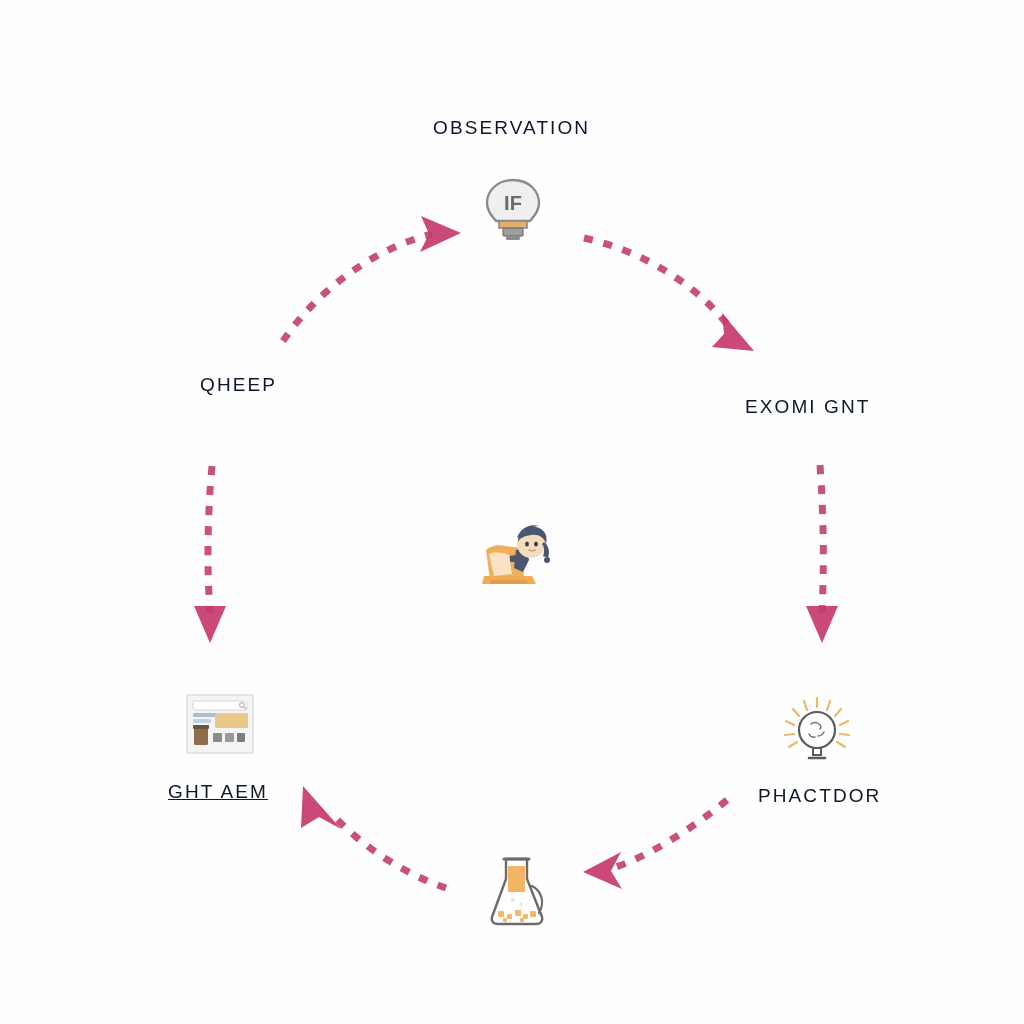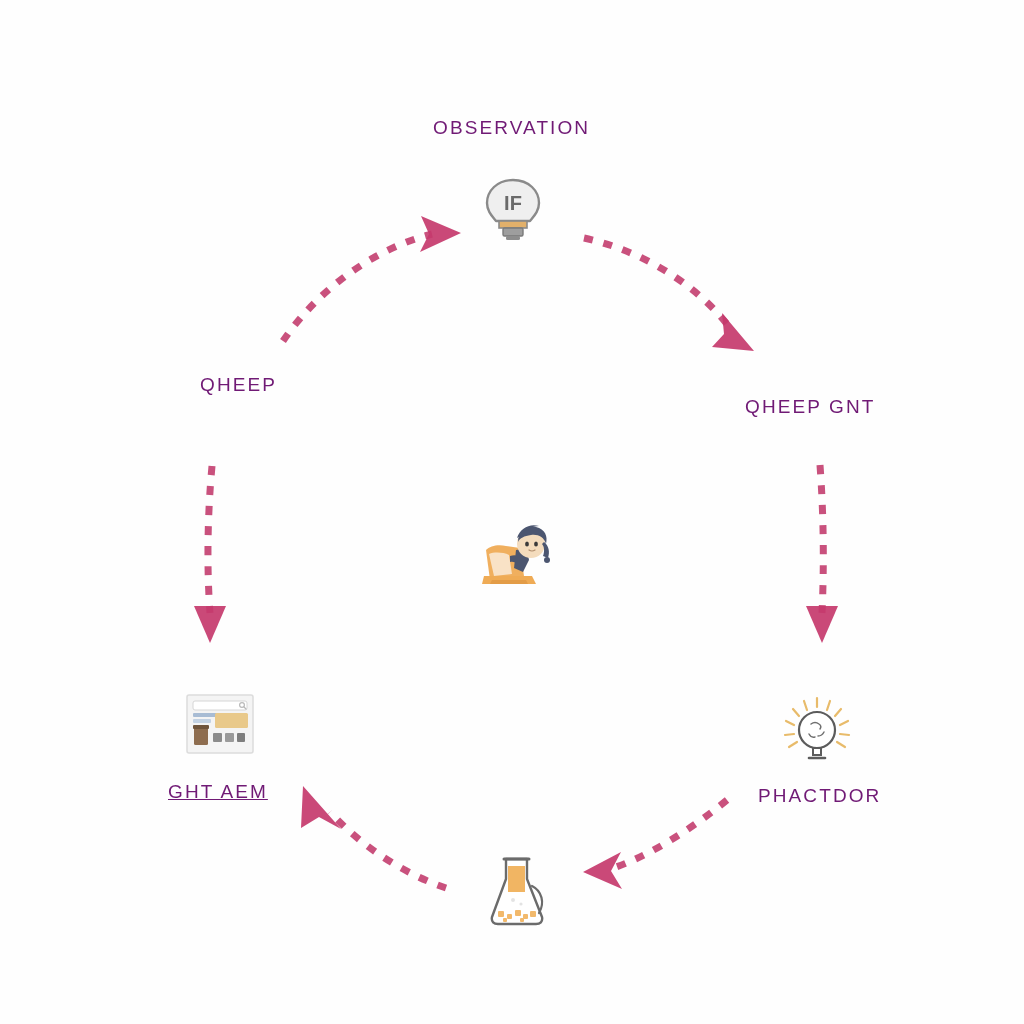--- a/index.html
+++ b/index.html
@@ -33,7 +33,7 @@
     font-family: "Liberation Sans", sans-serif;
     font-size: 19px;
     letter-spacing: 2.1px;
-    color: #701a75;
+    color: #0f172a;
     white-space: nowrap;
     font-weight: 400;
   }

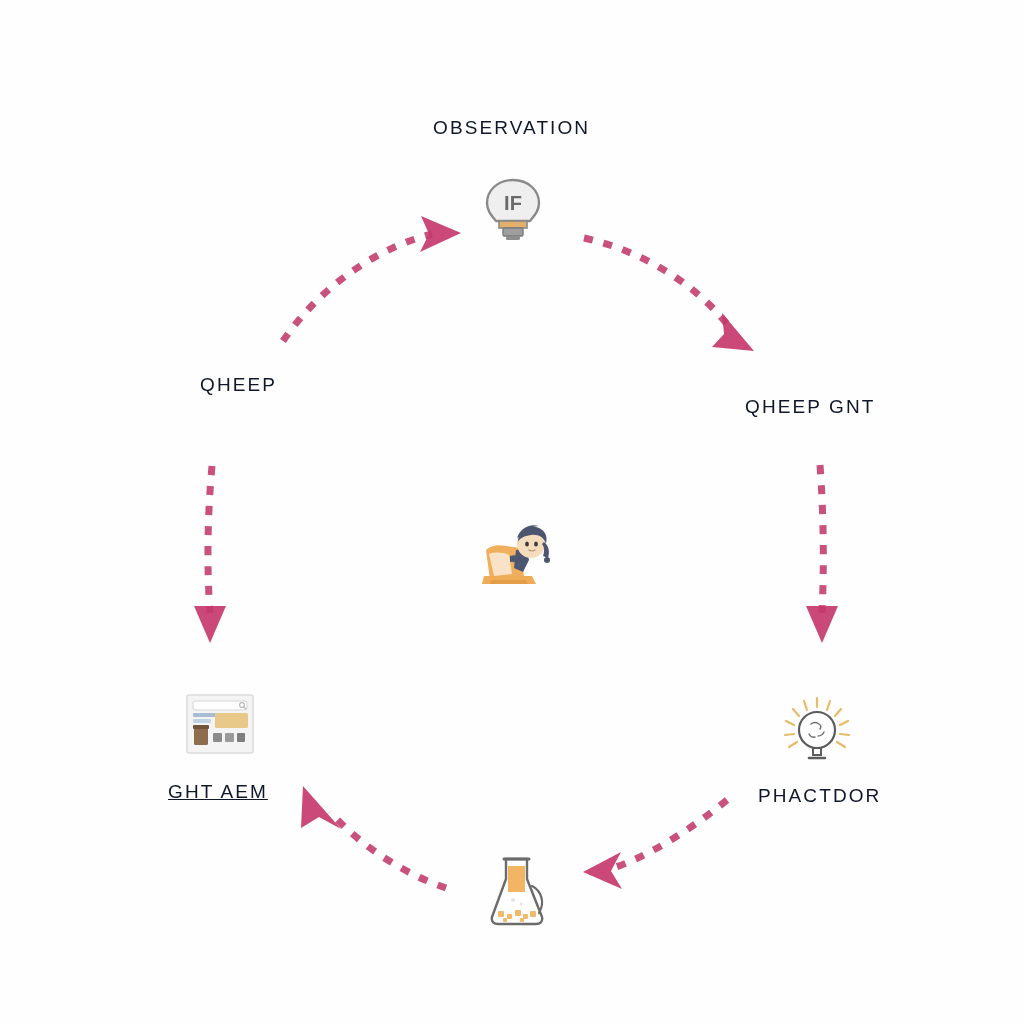--- a/index.html
+++ b/index.html
@@ -130,7 +130,7 @@
 
   <div class="node-label" id="label-qheep">QHEEP</div>
 
-  <div class="node-label" id="label-exomi">QHEEP GNT</div>
+  <div class="node-label" id="label-exomi">EXOMI GNT</div>
 
   <div class="node-icon" id="icon-scientist">
     <svg viewBox="0 0 82 76" width="82" height="76">

